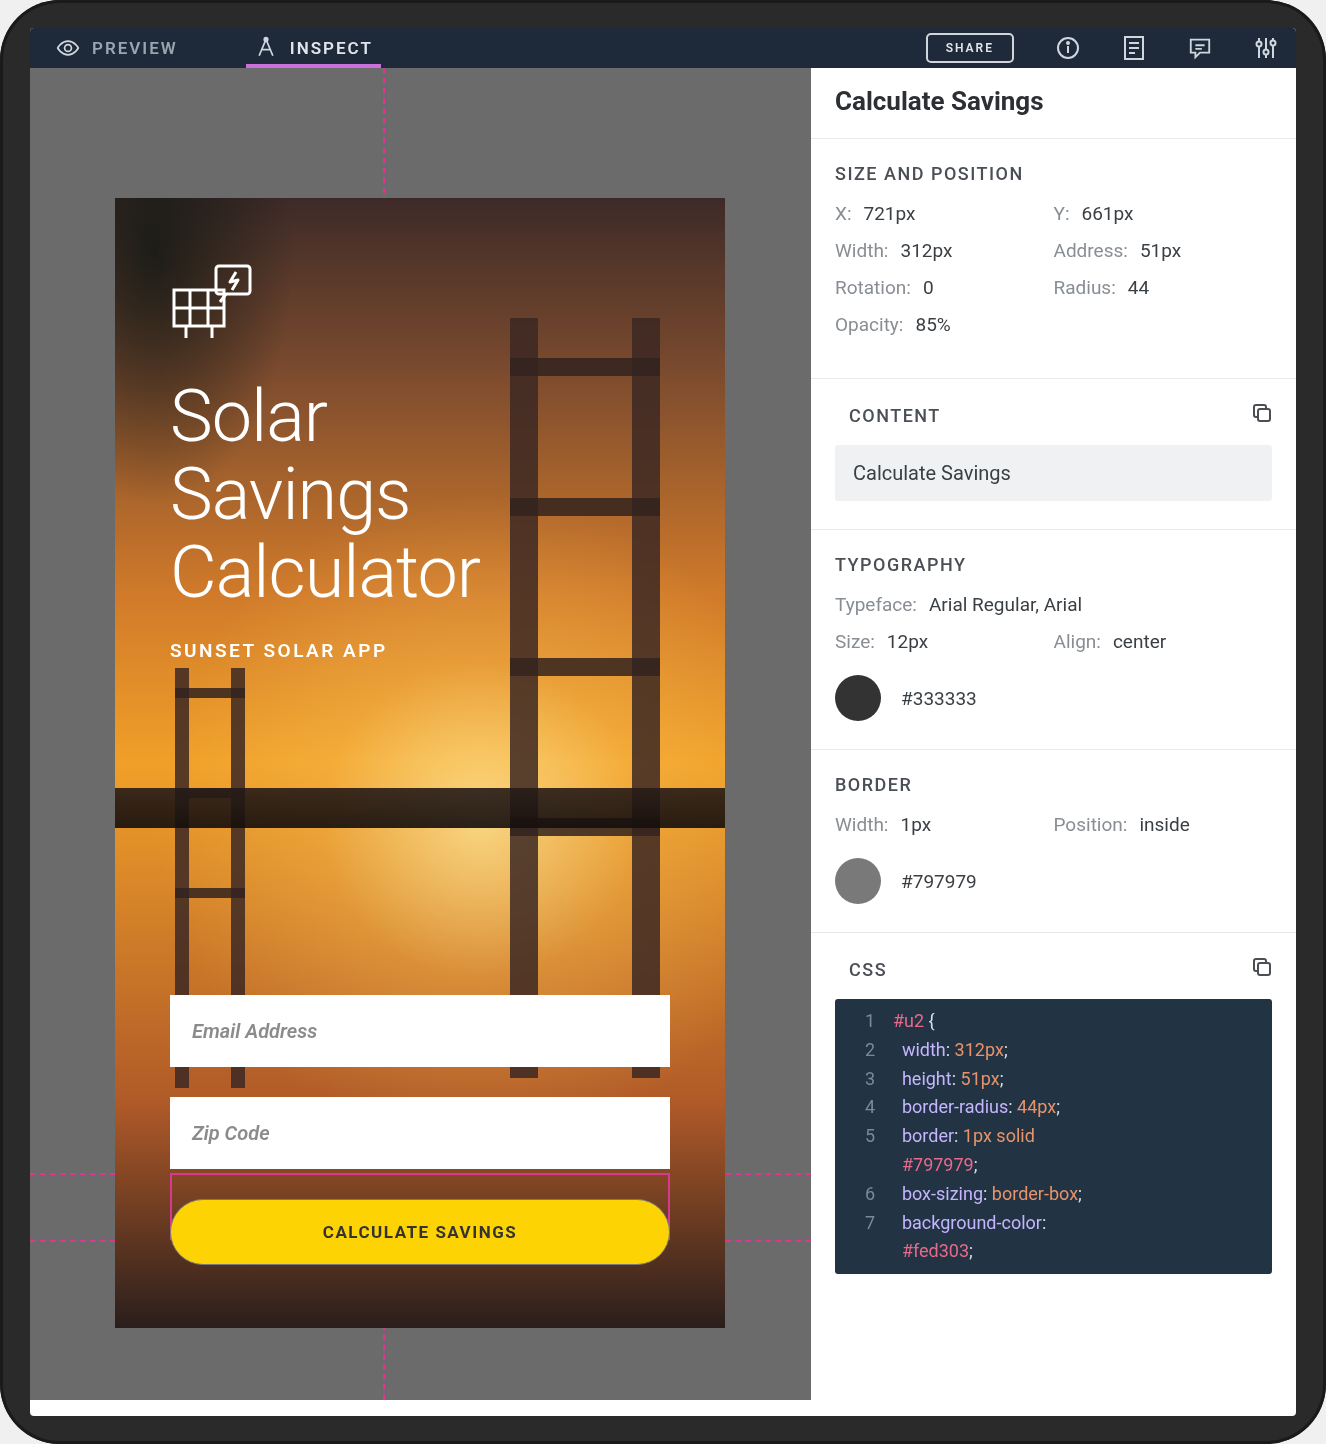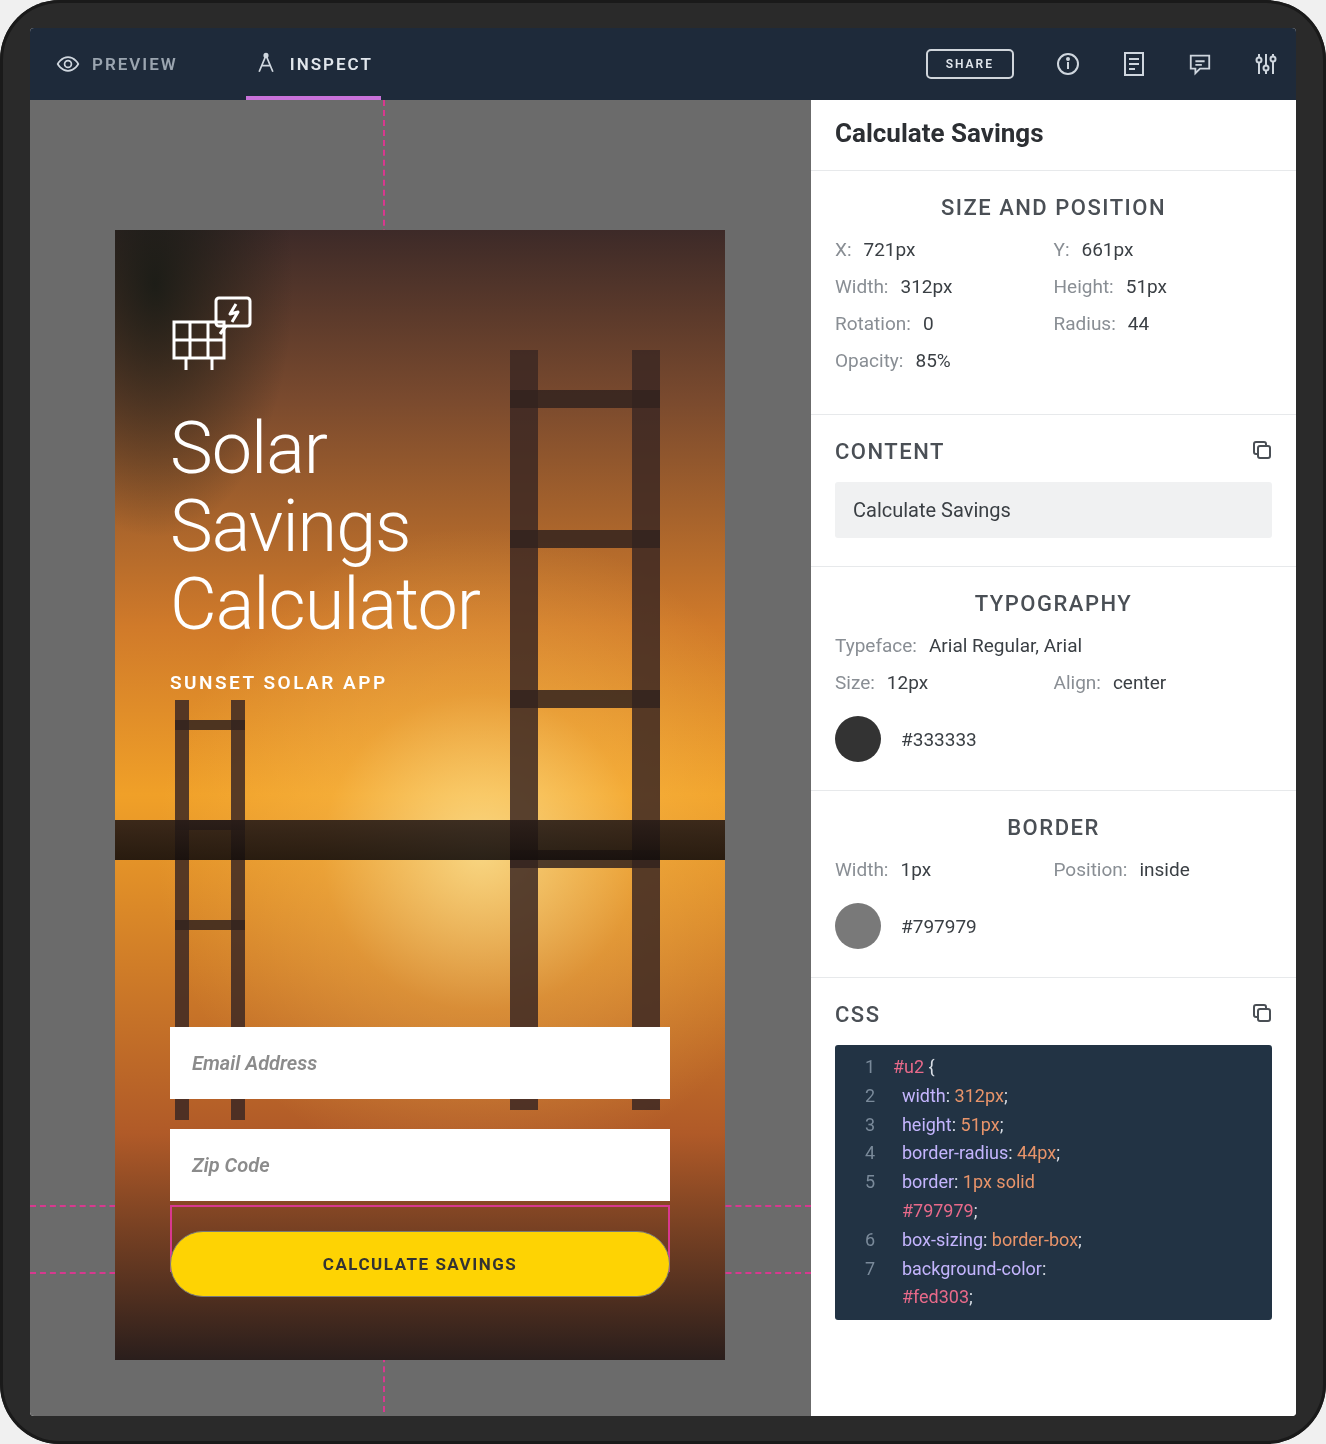--- a/index.html
+++ b/index.html
@@ -23,7 +23,7 @@
 
 
 .topbar {
-  height: 72px;
+  height: 40px;
   background: #1e2a3a;
   display: flex;
   align-items: center;

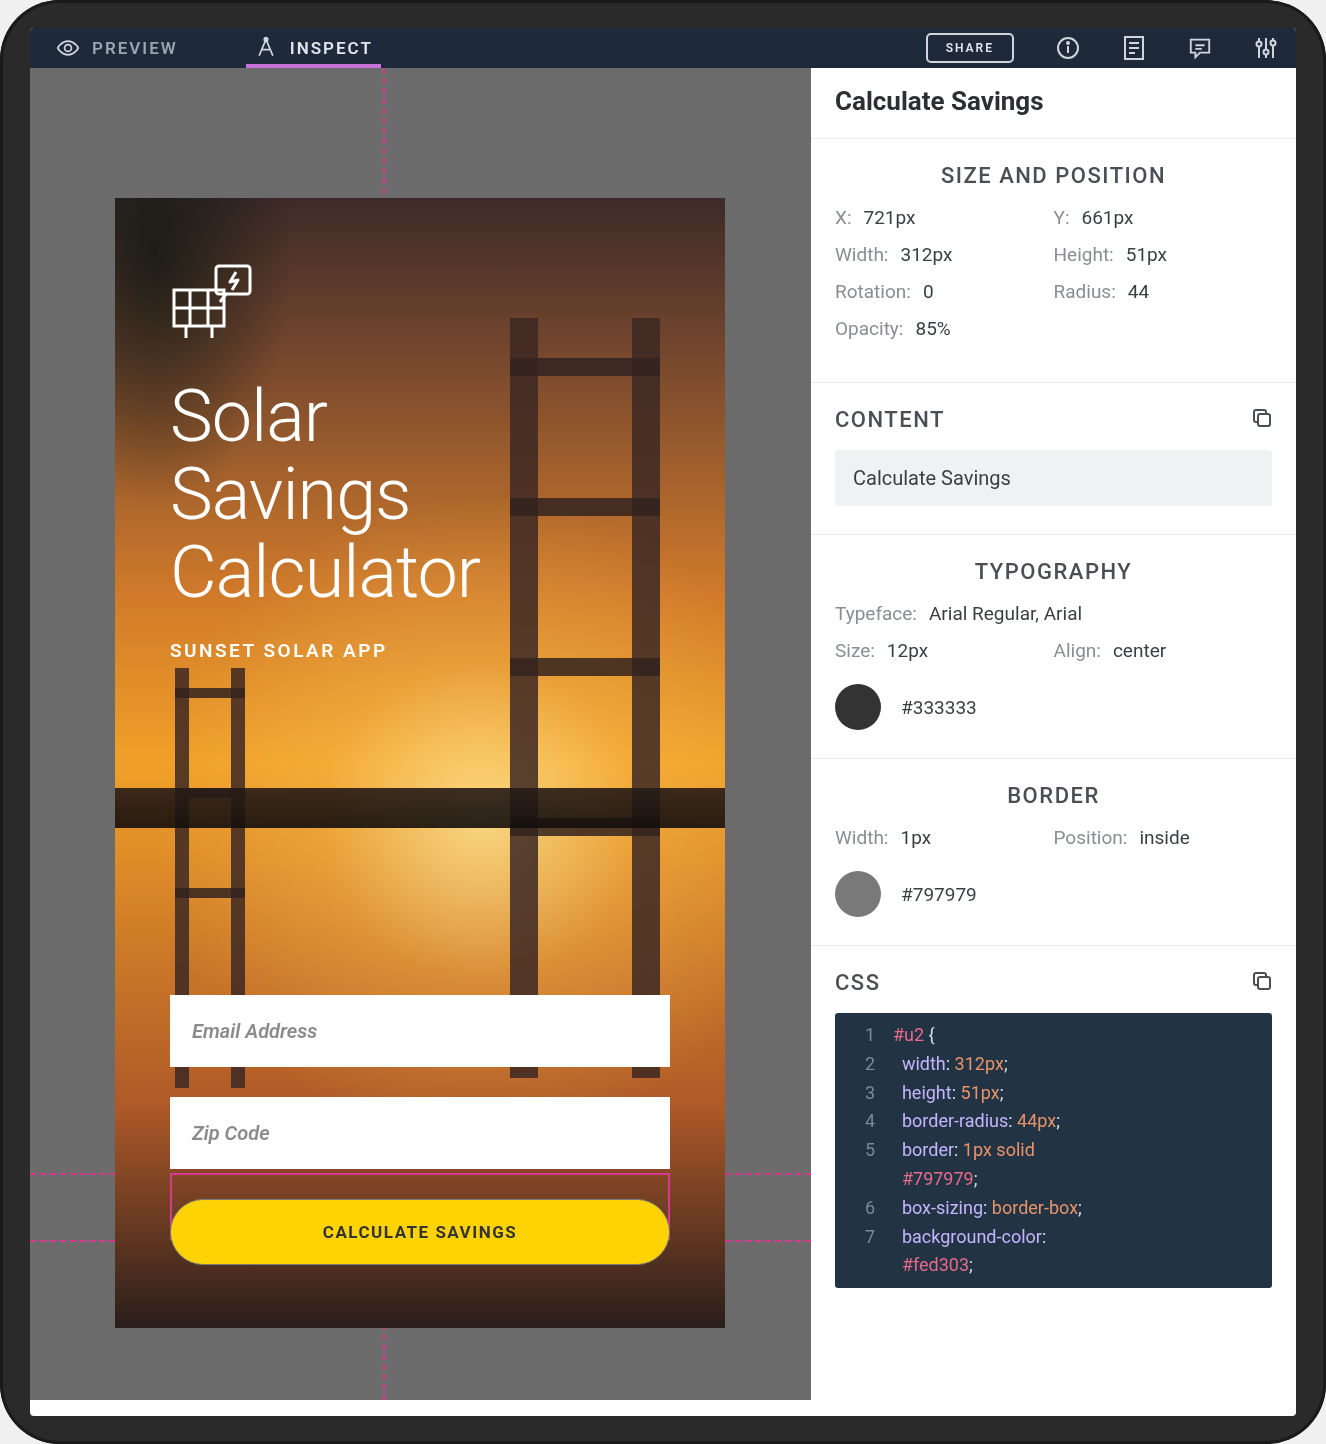--- a/index.html
+++ b/index.html
@@ -94,7 +94,7 @@
 .panel-title { font-size: 26px; font-weight: 700; color:#2c2f33; padding: 18px 24px 22px; }
 .section { border-top: 1px solid #e7e9eb; padding: 24px 24px 28px; }
 .sec-head { display:flex; align-items:center; justify-content:space-between; margin-bottom: 18px; }
-.sec-title { font-size: 22px; letter-spacing: 1.5px; font-weight: 500; color:#4a4f55;text-align:center; }
+.sec-title { font-size: 18px; letter-spacing: 1.5px; font-weight: 500; color:#4a4f55; }
 .kv { display:flex; gap:12px; font-size: 19px; margin-bottom: 14px; }
 .kv .k { color:#898e94; }
 .kv .v { color:#3a3f44; }

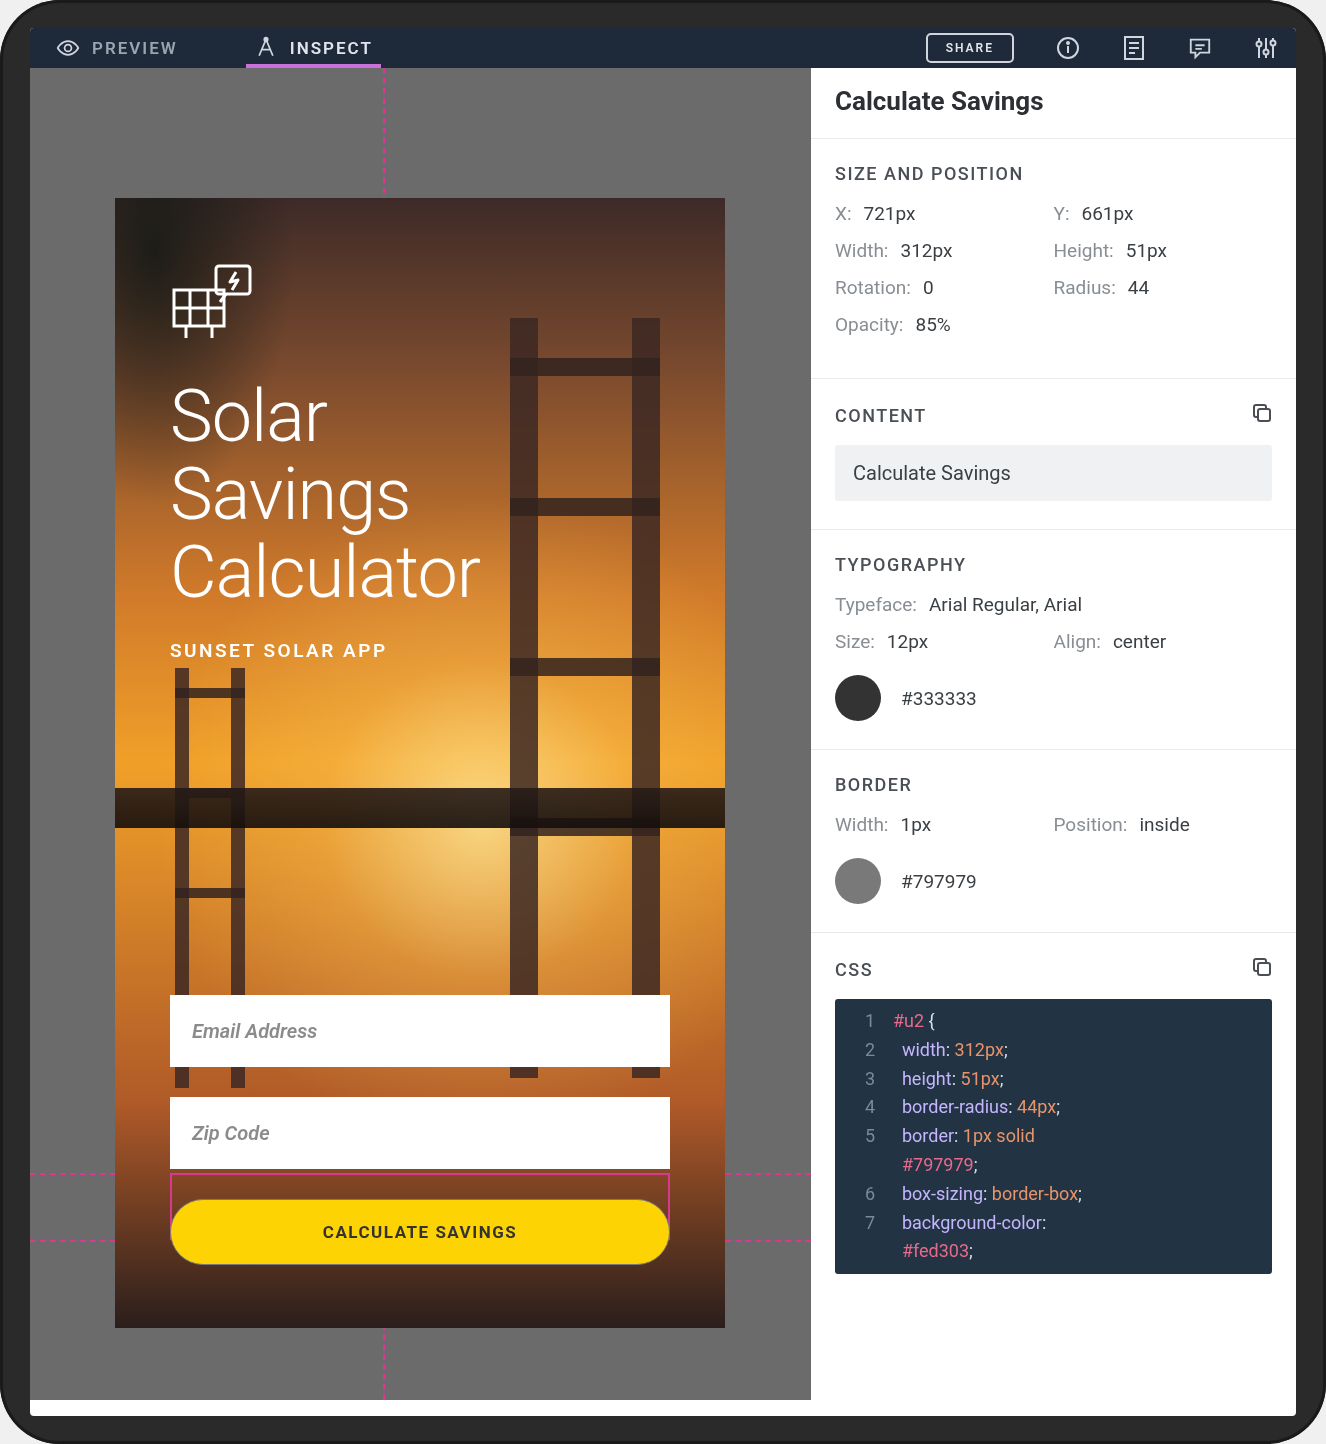--- a/index.html
+++ b/index.html
@@ -267,7 +267,7 @@
                 <span class="v">312px</span>
               </div>
             <div class="kv">
-                <span class="k">Height:</span>
+                <span class="k">Address:</span>
                 <span class="v">51px</span>
               </div>
           </div>

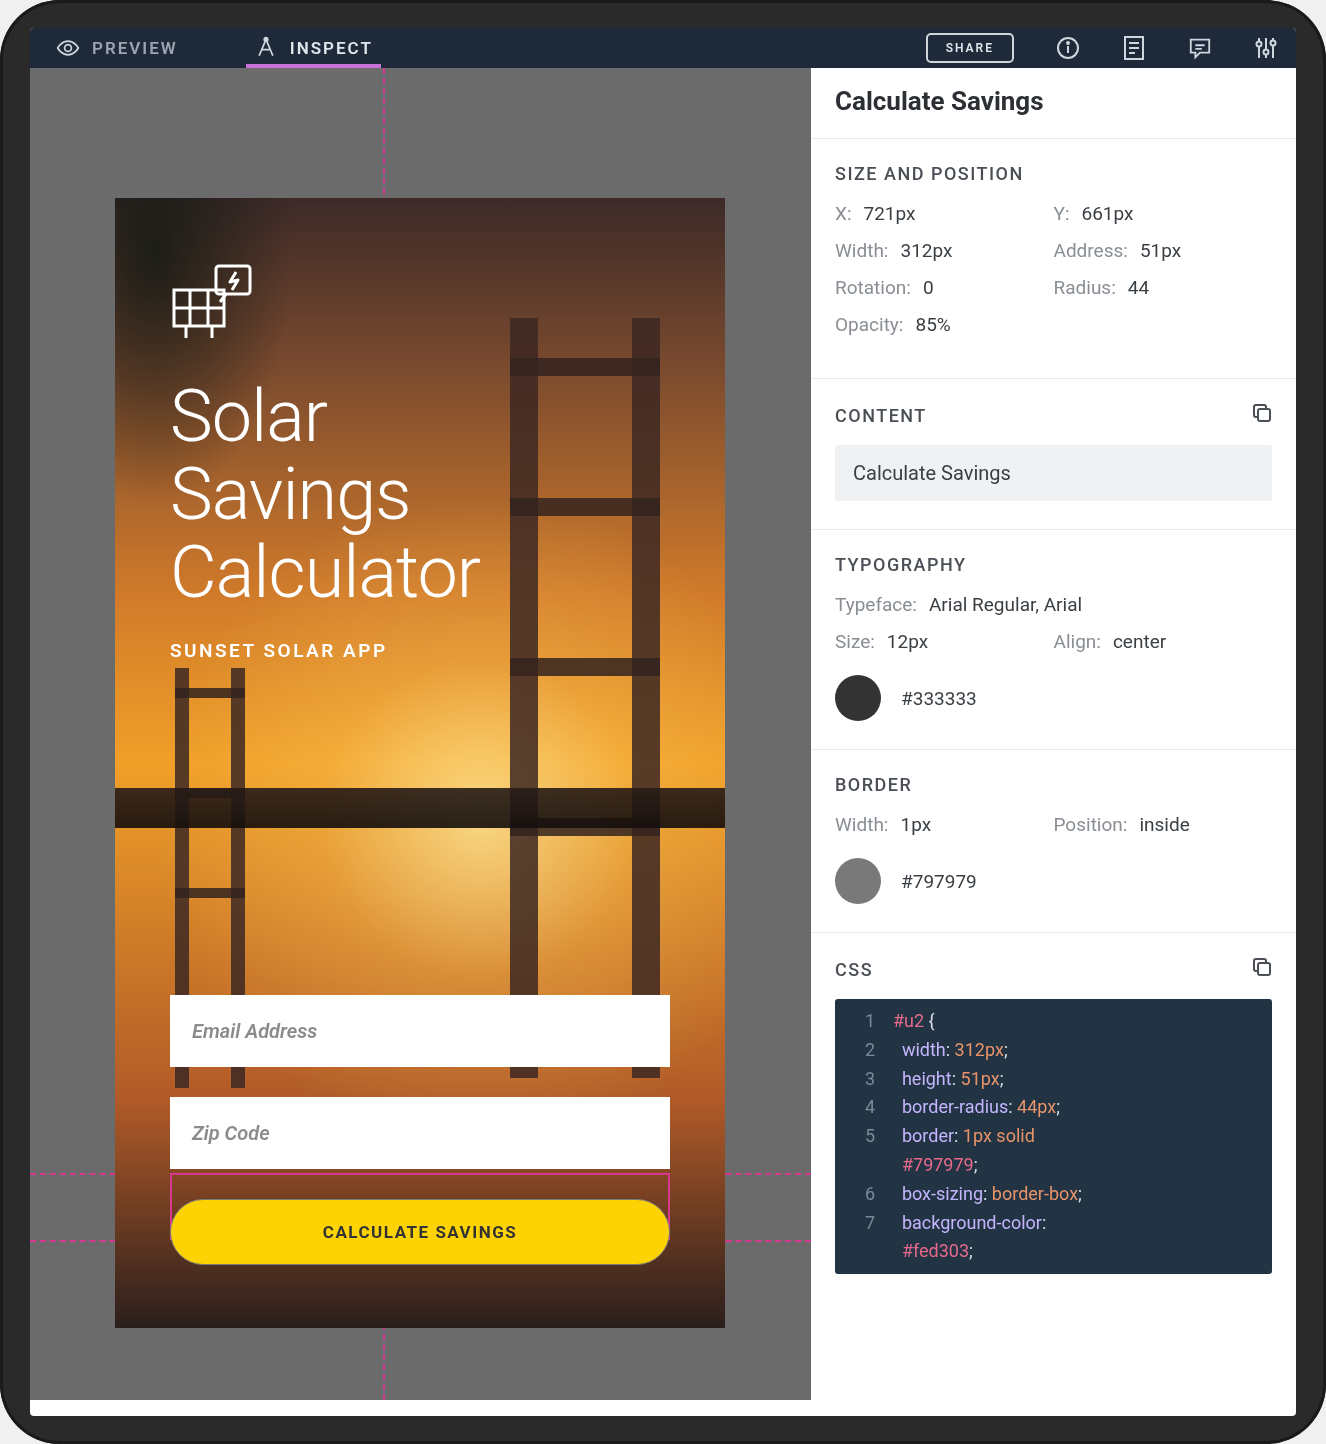--- a/index.html
+++ b/index.html
@@ -93,7 +93,7 @@
 .panel { width: 485px; background:#fff; overflow-y:auto; color:#3a3f44; }
 .panel-title { font-size: 26px; font-weight: 700; color:#2c2f33; padding: 18px 24px 22px; }
 .section { border-top: 1px solid #e7e9eb; padding: 24px 24px 28px; }
-.sec-head { display:flex; align-items:center; justify-content:space-between; margin-bottom: 18px; }
+.sec-head { display:flex; align-items:center; justify-content:space-between; margin-bottom: 18px; margin-left: 14px; }
 .sec-title { font-size: 18px; letter-spacing: 1.5px; font-weight: 500; color:#4a4f55; }
 .kv { display:flex; gap:12px; font-size: 19px; margin-bottom: 14px; }
 .kv .k { color:#898e94; }

